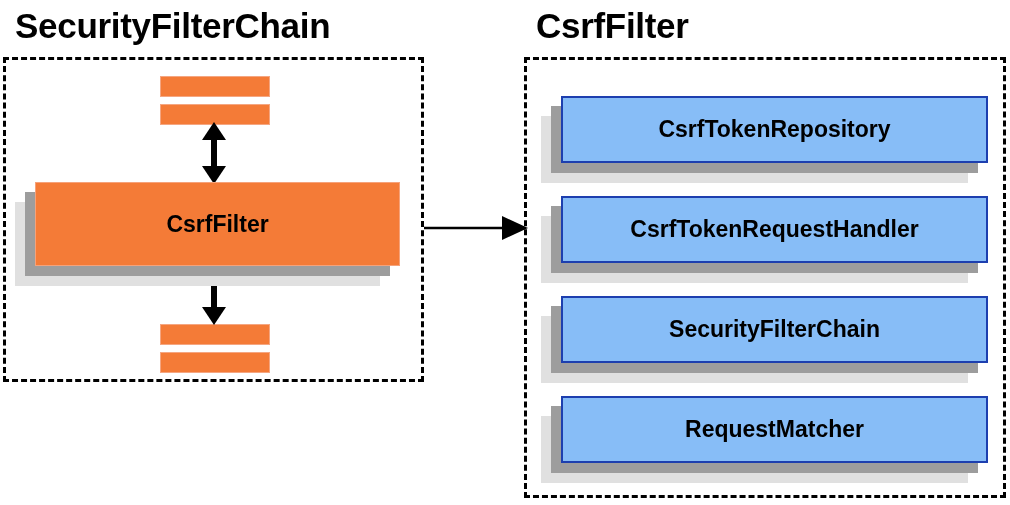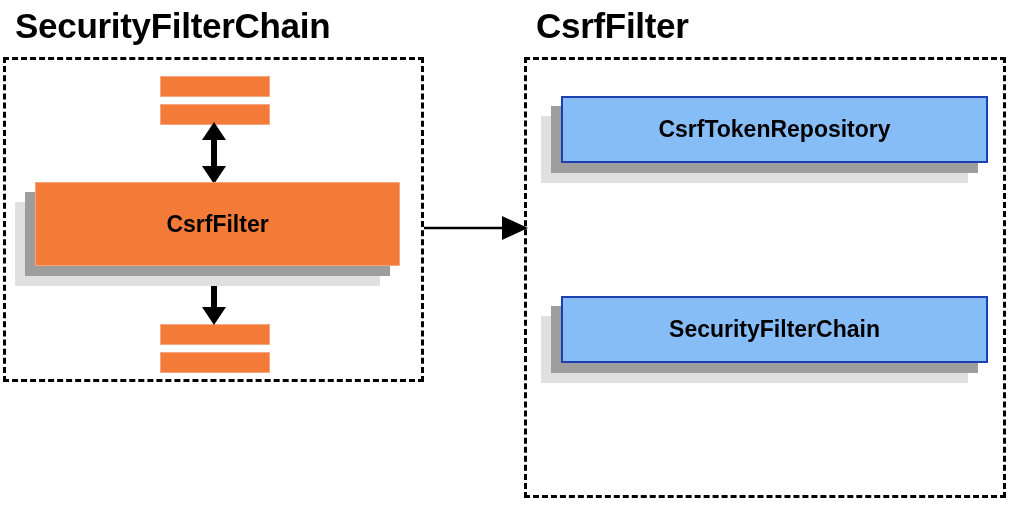--- a/index.html
+++ b/index.html
@@ -171,6 +171,13 @@
     </div>
   </div>
 
+  <div class="card blue-card" id="card-blue-1">
+    <div class="shadow-back"></div>
+    <div class="shadow-mid"></div>
+    <div class="face">
+      <span class="label">CsrfTokenRequestHandler</span>
+    </div>
+  </div>
 
   <div class="card blue-card" id="card-blue-2">
     <div class="shadow-back"></div>

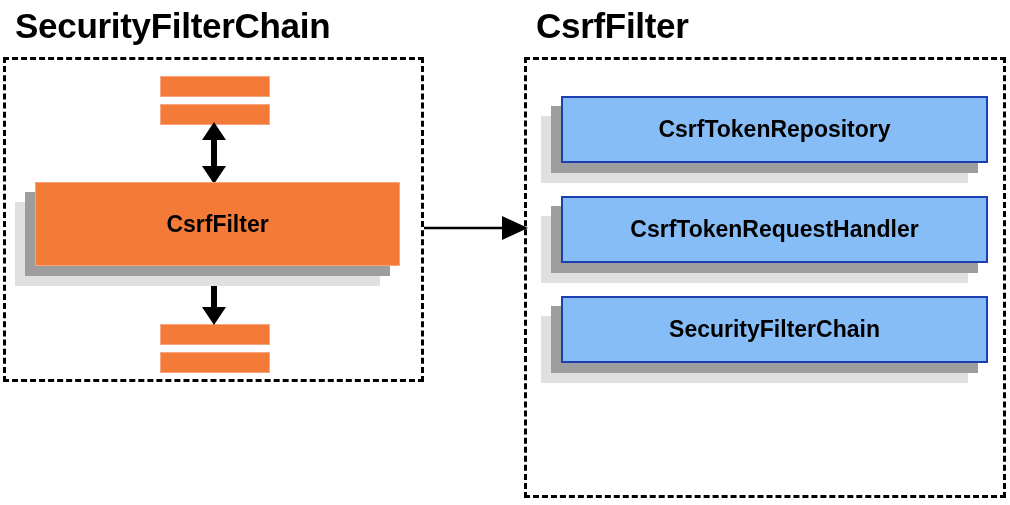--- a/index.html
+++ b/index.html
@@ -187,6 +187,13 @@
     </div>
   </div>
 
+  <div class="card blue-card" id="card-blue-3">
+    <div class="shadow-back"></div>
+    <div class="shadow-mid"></div>
+    <div class="face">
+      <span class="label">RequestMatcher</span>
+    </div>
+  </div>
 
 </div>
 

